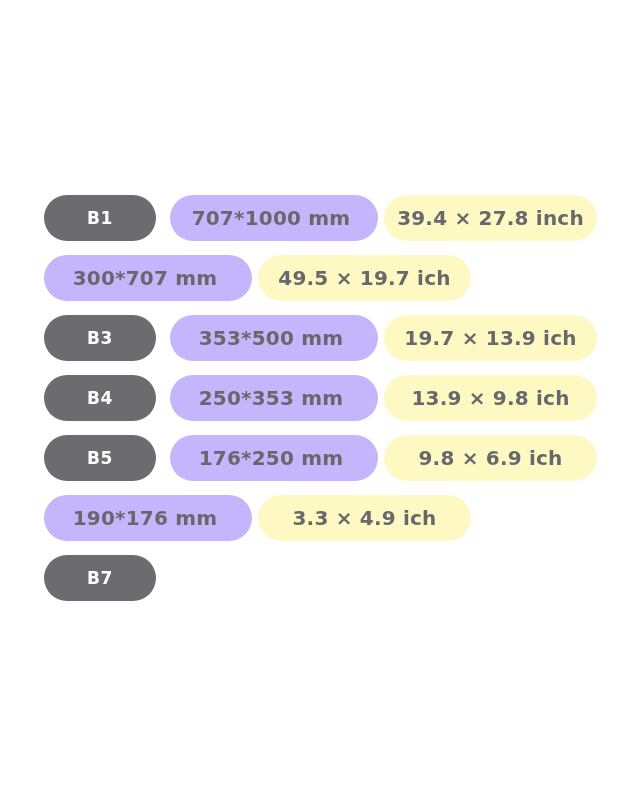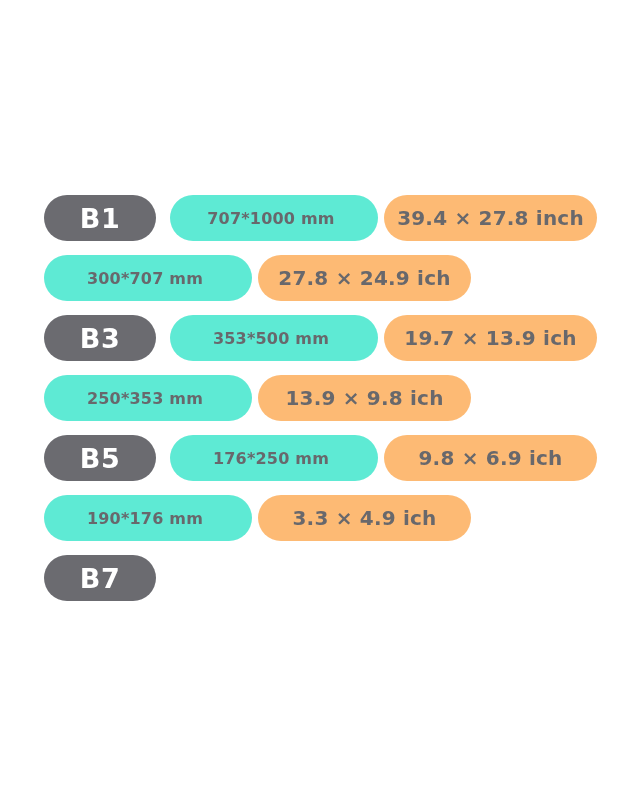--- a/index.html
+++ b/index.html
@@ -41,7 +41,7 @@
     width: 112px;
     background: #6b6b70;
     color: #ffffff;
-    font-size: 27px;
+    font-size: 17px;
     font-weight: bold;
     letter-spacing: 0.5px;
     margin-right: 14px;

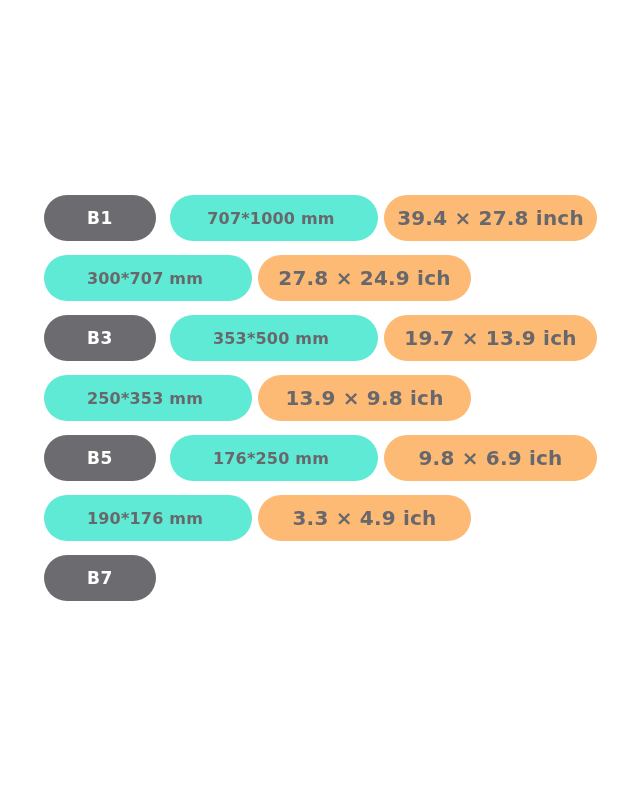--- a/index.html
+++ b/index.html
@@ -48,9 +48,9 @@
   }
   .pill-mm {
     width: 208px;
-    background: #5eead4;
+    background: #c4b5fd;
     color: #68686c;
-    font-size: 16px;
+    font-size: 20px;
     font-weight: bold;
     letter-spacing: 0.2px;
     margin-right: 6px;

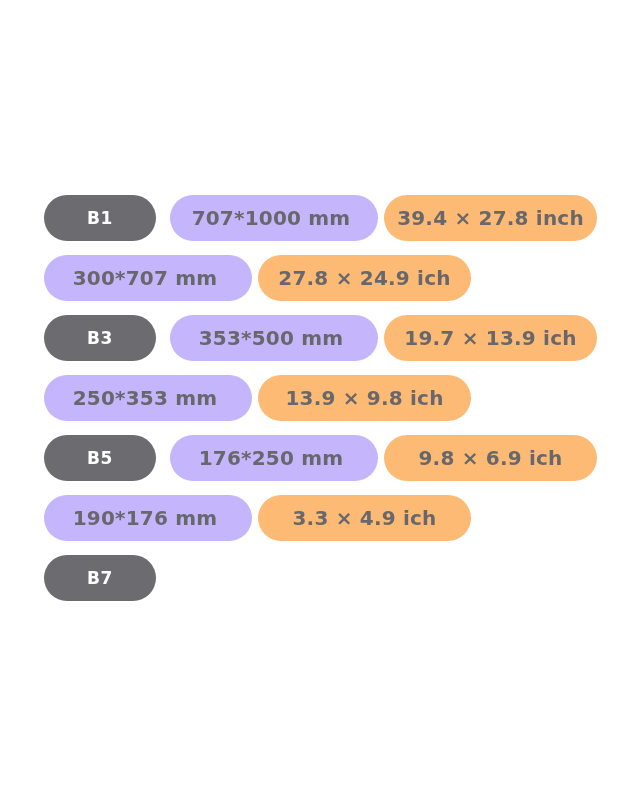--- a/index.html
+++ b/index.html
@@ -58,7 +58,7 @@
   }
   .pill-inch {
     width: 213px;
-    background: #fdba74;
+    background: #fef9c3;
     color: #68686c;
     font-size: 20px;
     font-weight: bold;

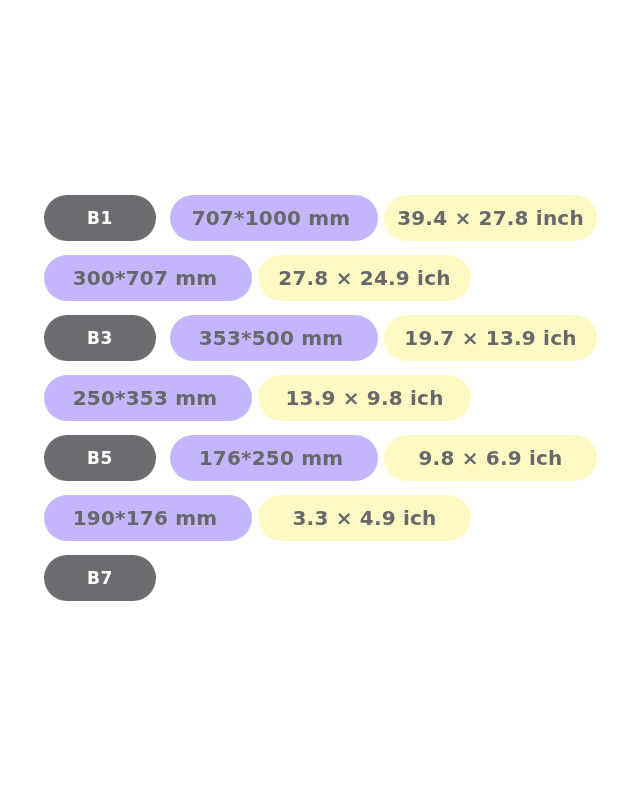--- a/index.html
+++ b/index.html
@@ -87,7 +87,7 @@
       <span>300*707 mm</span>
     </div>
     <div class="pill pill-inch">
-      <span>27.8 × 24.9 ich</span>
+      <span>49.5 × 19.7 ich</span>
     </div>
   </div>
 

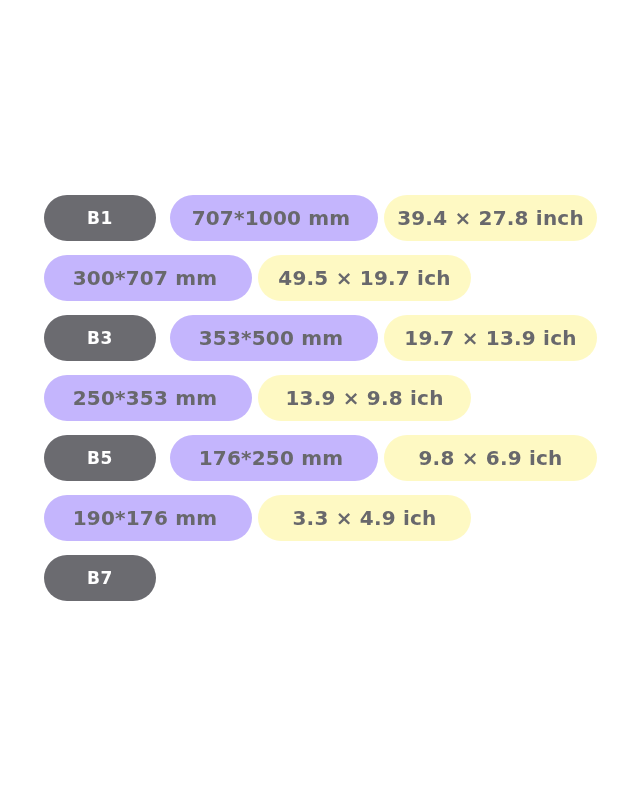--- a/index.html
+++ b/index.html
@@ -104,6 +104,9 @@
   </div>
 
   <div class="size-row">
+    <div class="pill pill-label">
+      <span>B4</span>
+    </div>
     <div class="pill pill-mm">
       <span>250*353 mm</span>
     </div>

